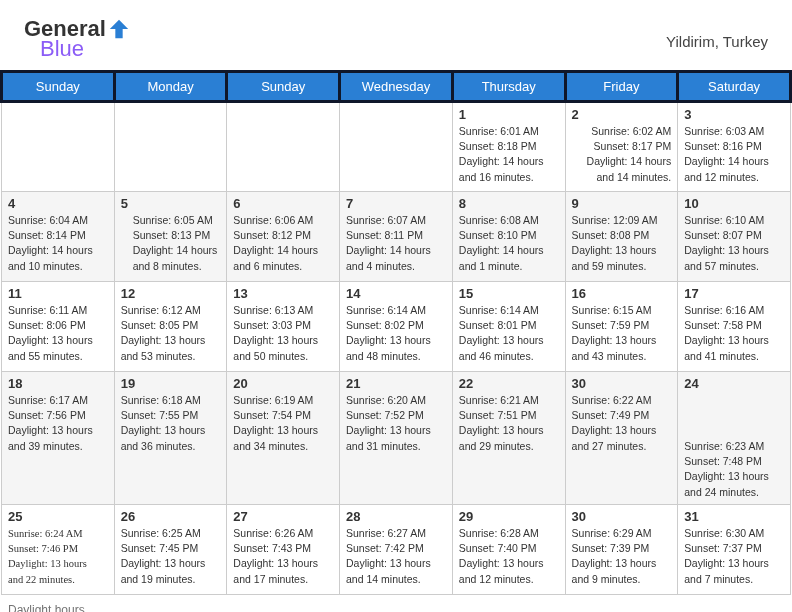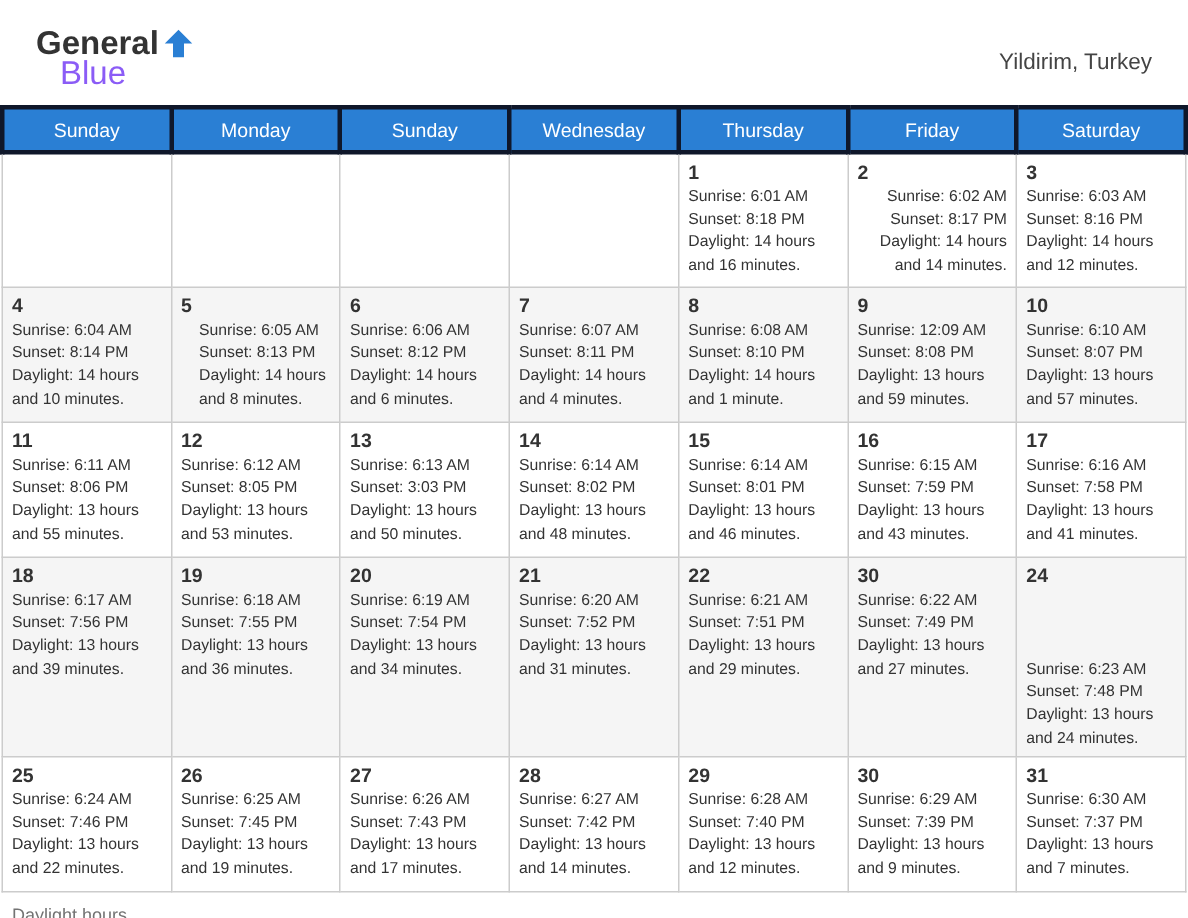--- a/index.html
+++ b/index.html
@@ -309,7 +309,7 @@
       <tr>
         <td>
           <span class="day-num">25</span>
-          <div class="day-info" style="white-space: pre-line;">Sunrise: 6:24 AM
+          <div class="day-info" style="white-space: pre-line; font-family: Liberation Serif, serif;">Sunrise: 6:24 AM
 Sunset: 7:46 PM
 Daylight: 13 hours
 and 22 minutes.</div>

